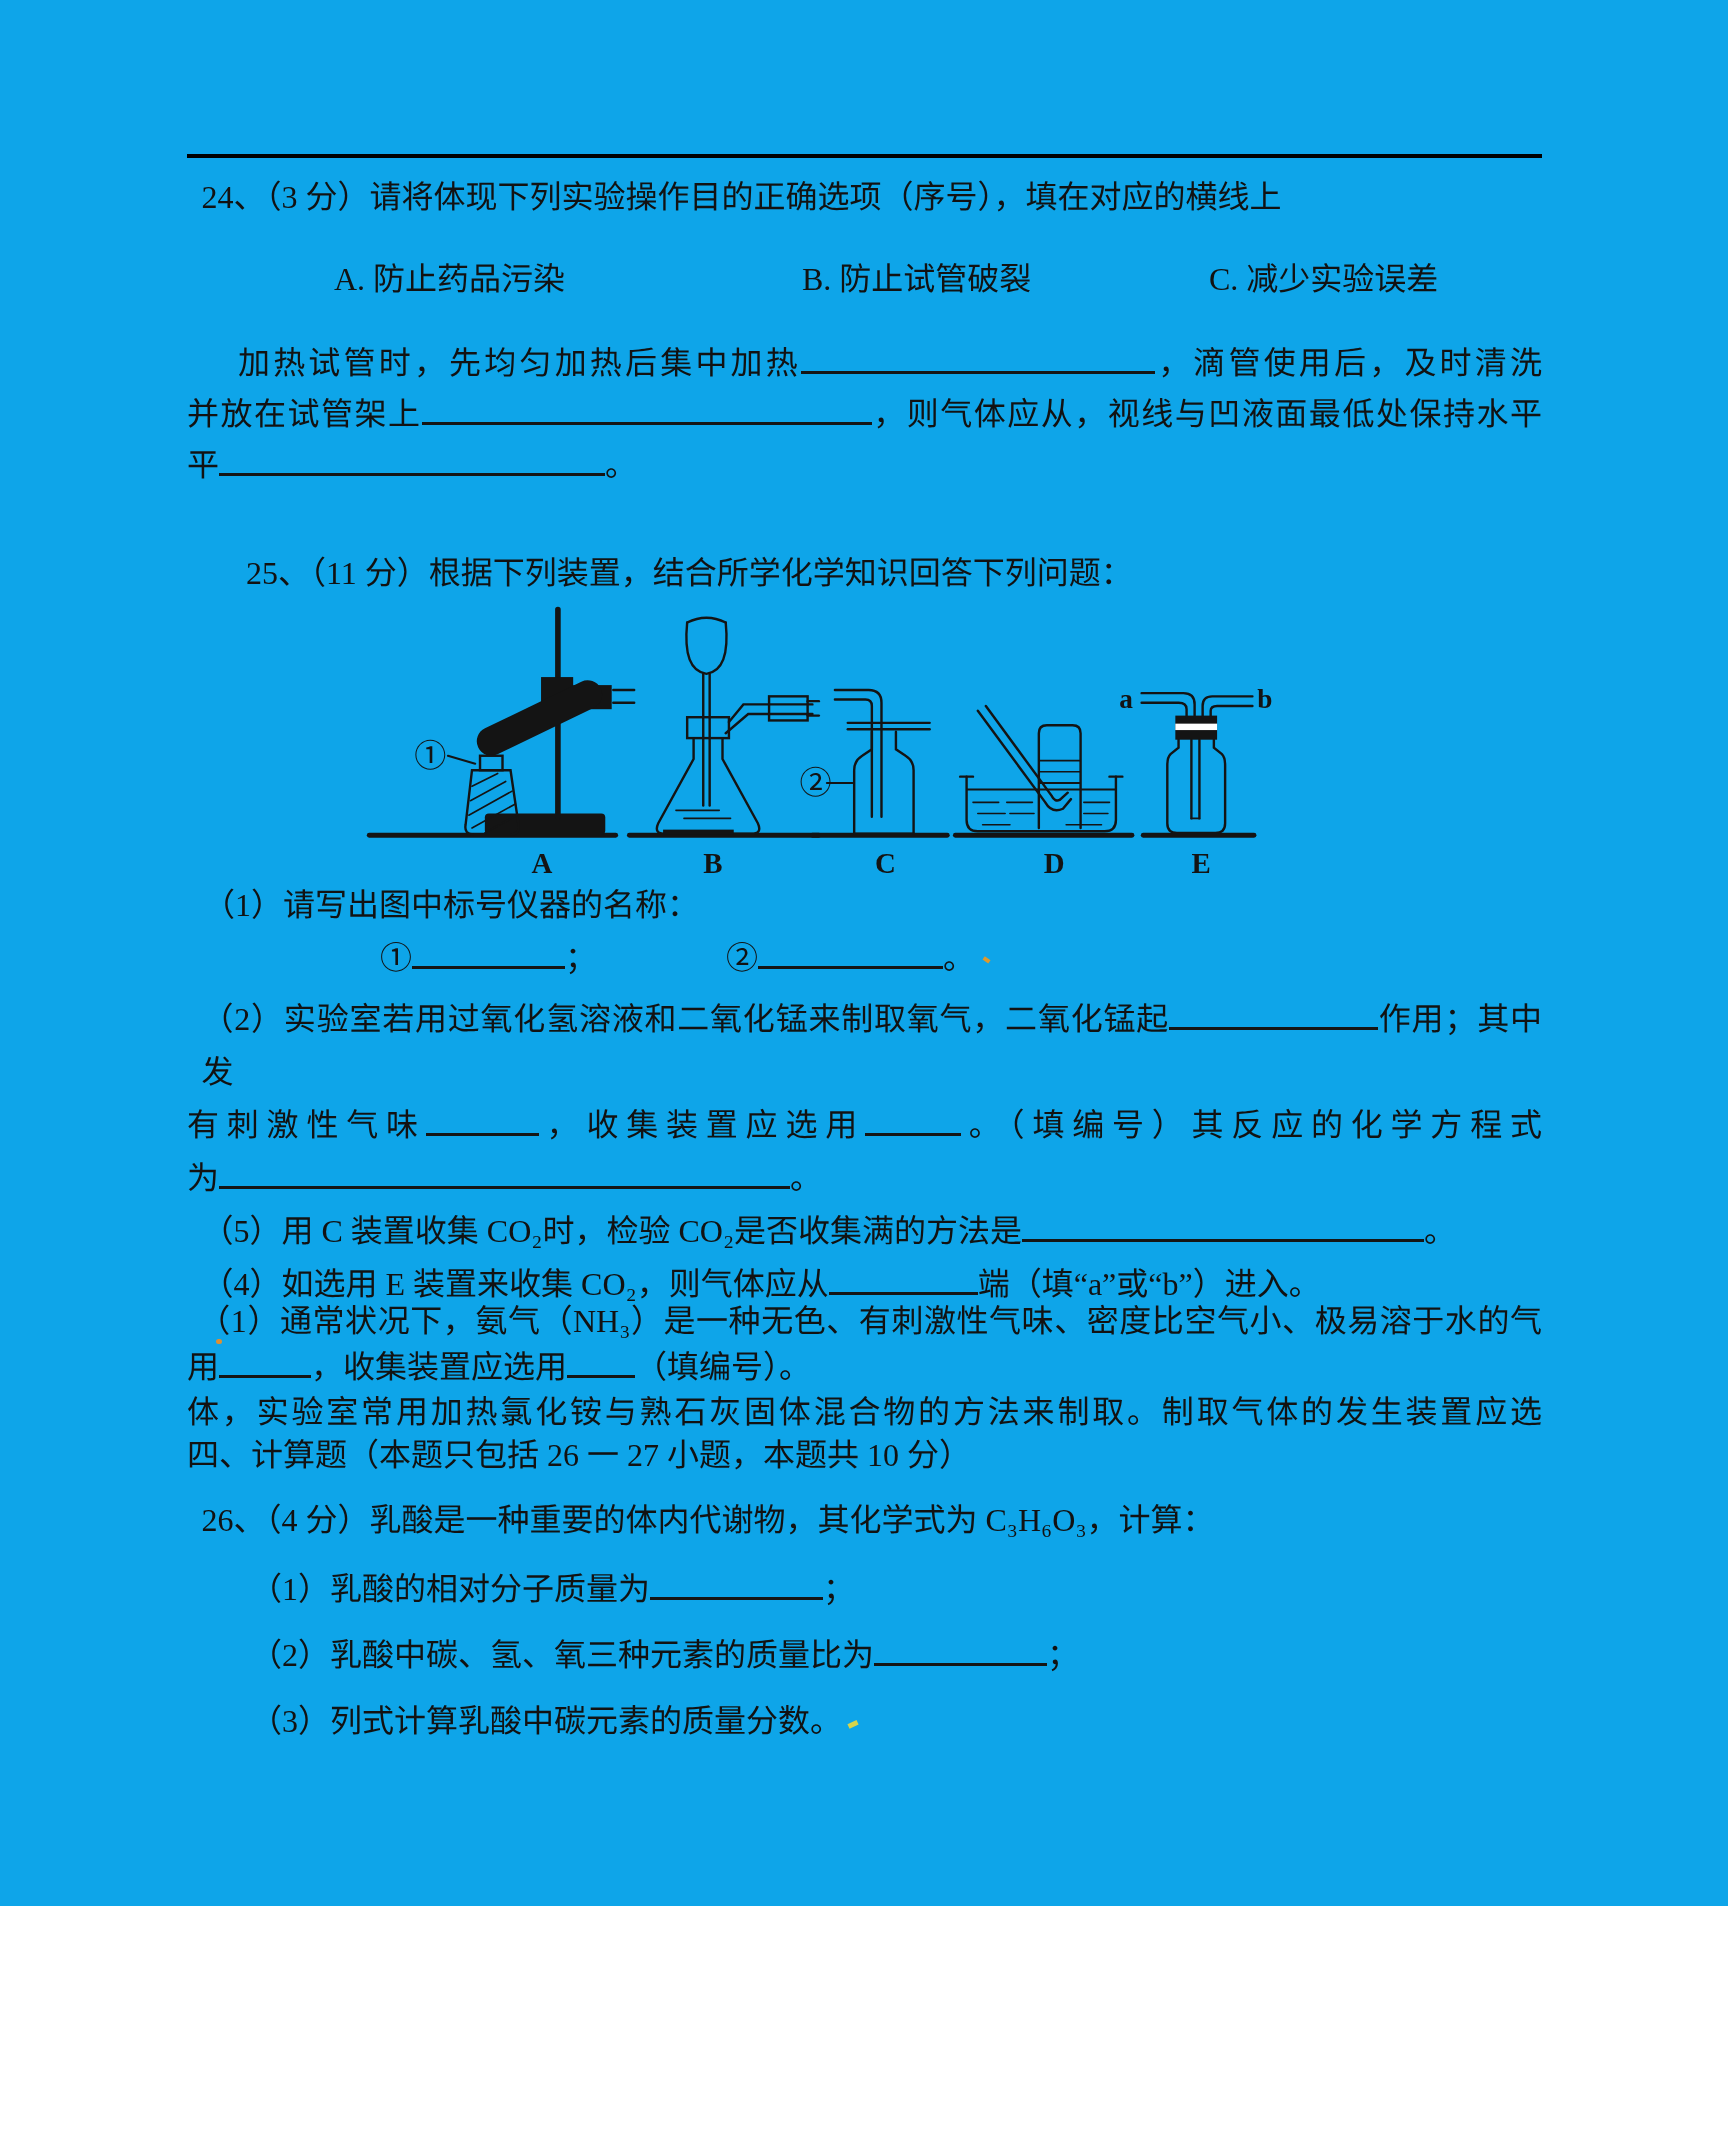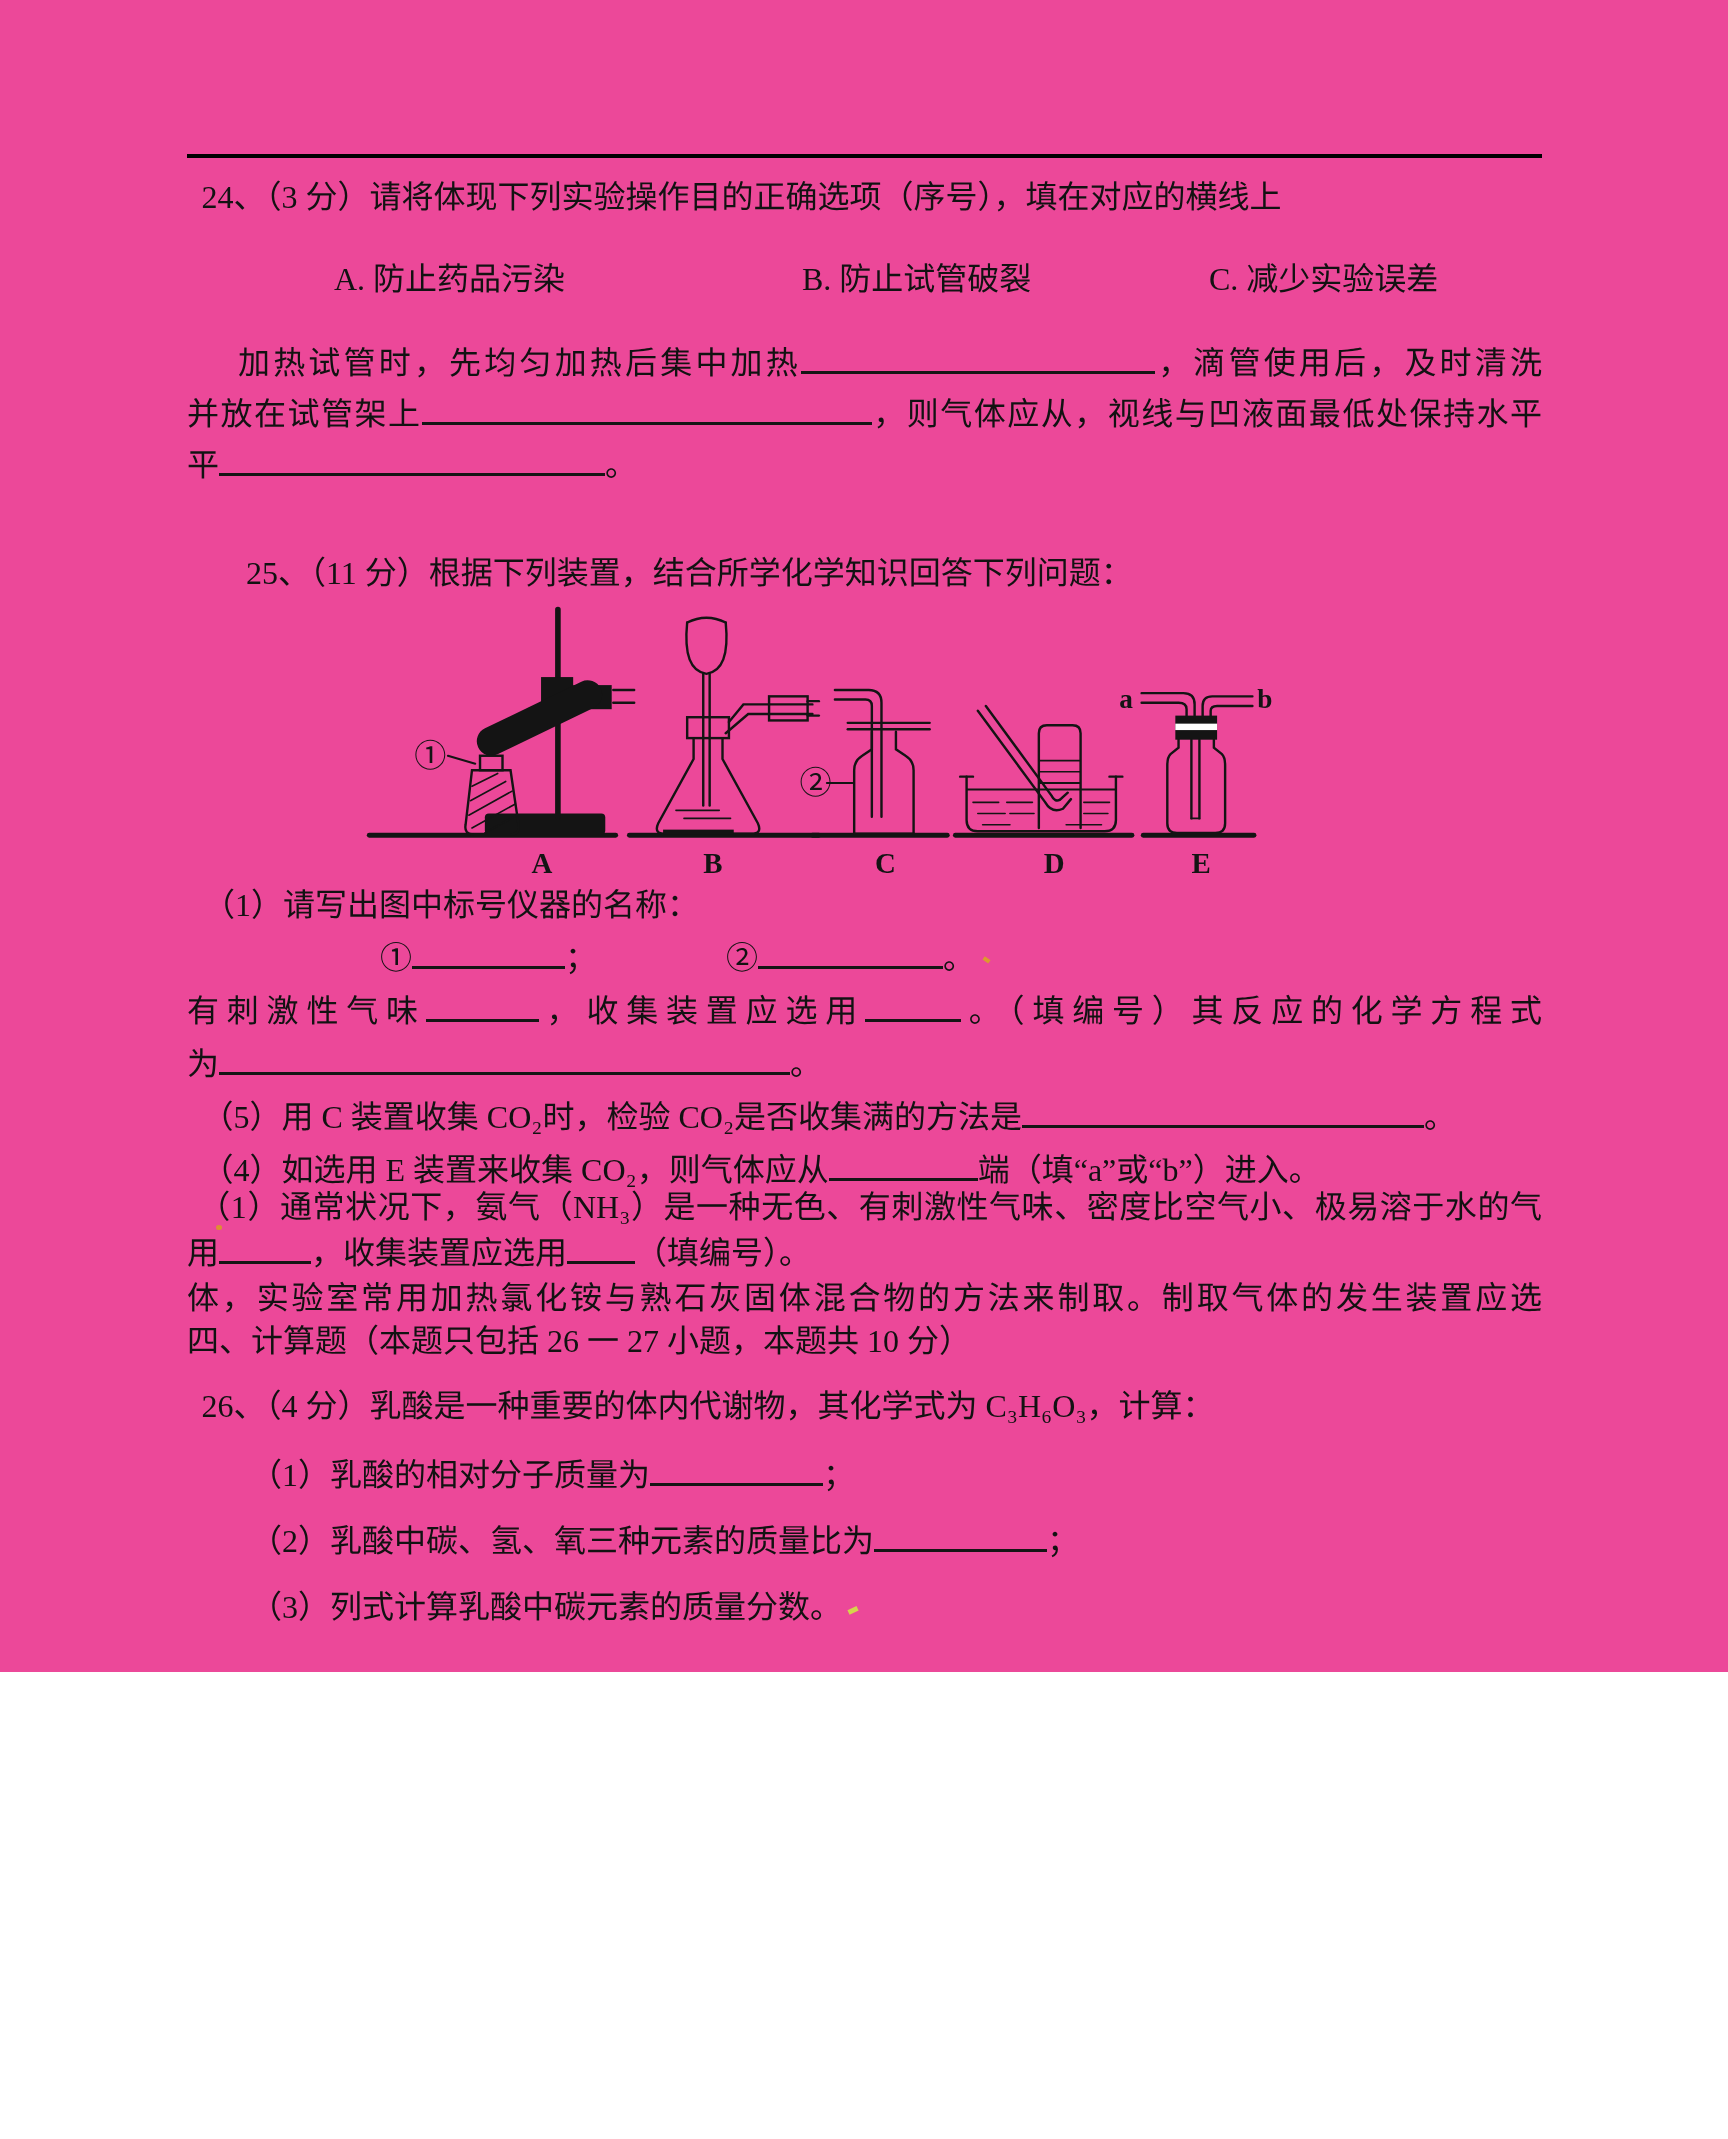--- a/index.html
+++ b/index.html
@@ -3,7 +3,7 @@
 <meta charset="utf-8">
 <style>
   html,body{margin:0;padding:0;background:#ffffff;}
-  .page{position:relative;width:1728px;height:1672px;background:#ec4899;
+  .page{position:relative;width:1728px;height:1906px;background:#0ea5e9;
         font-family:"Liberation Serif",serif;color:#121212;overflow:hidden;}
   .content{position:absolute;left:187px;top:0;width:1355px;font-size:32px;}
   .top-rule{margin-top:154px;height:0;border-top:4px solid #000;}

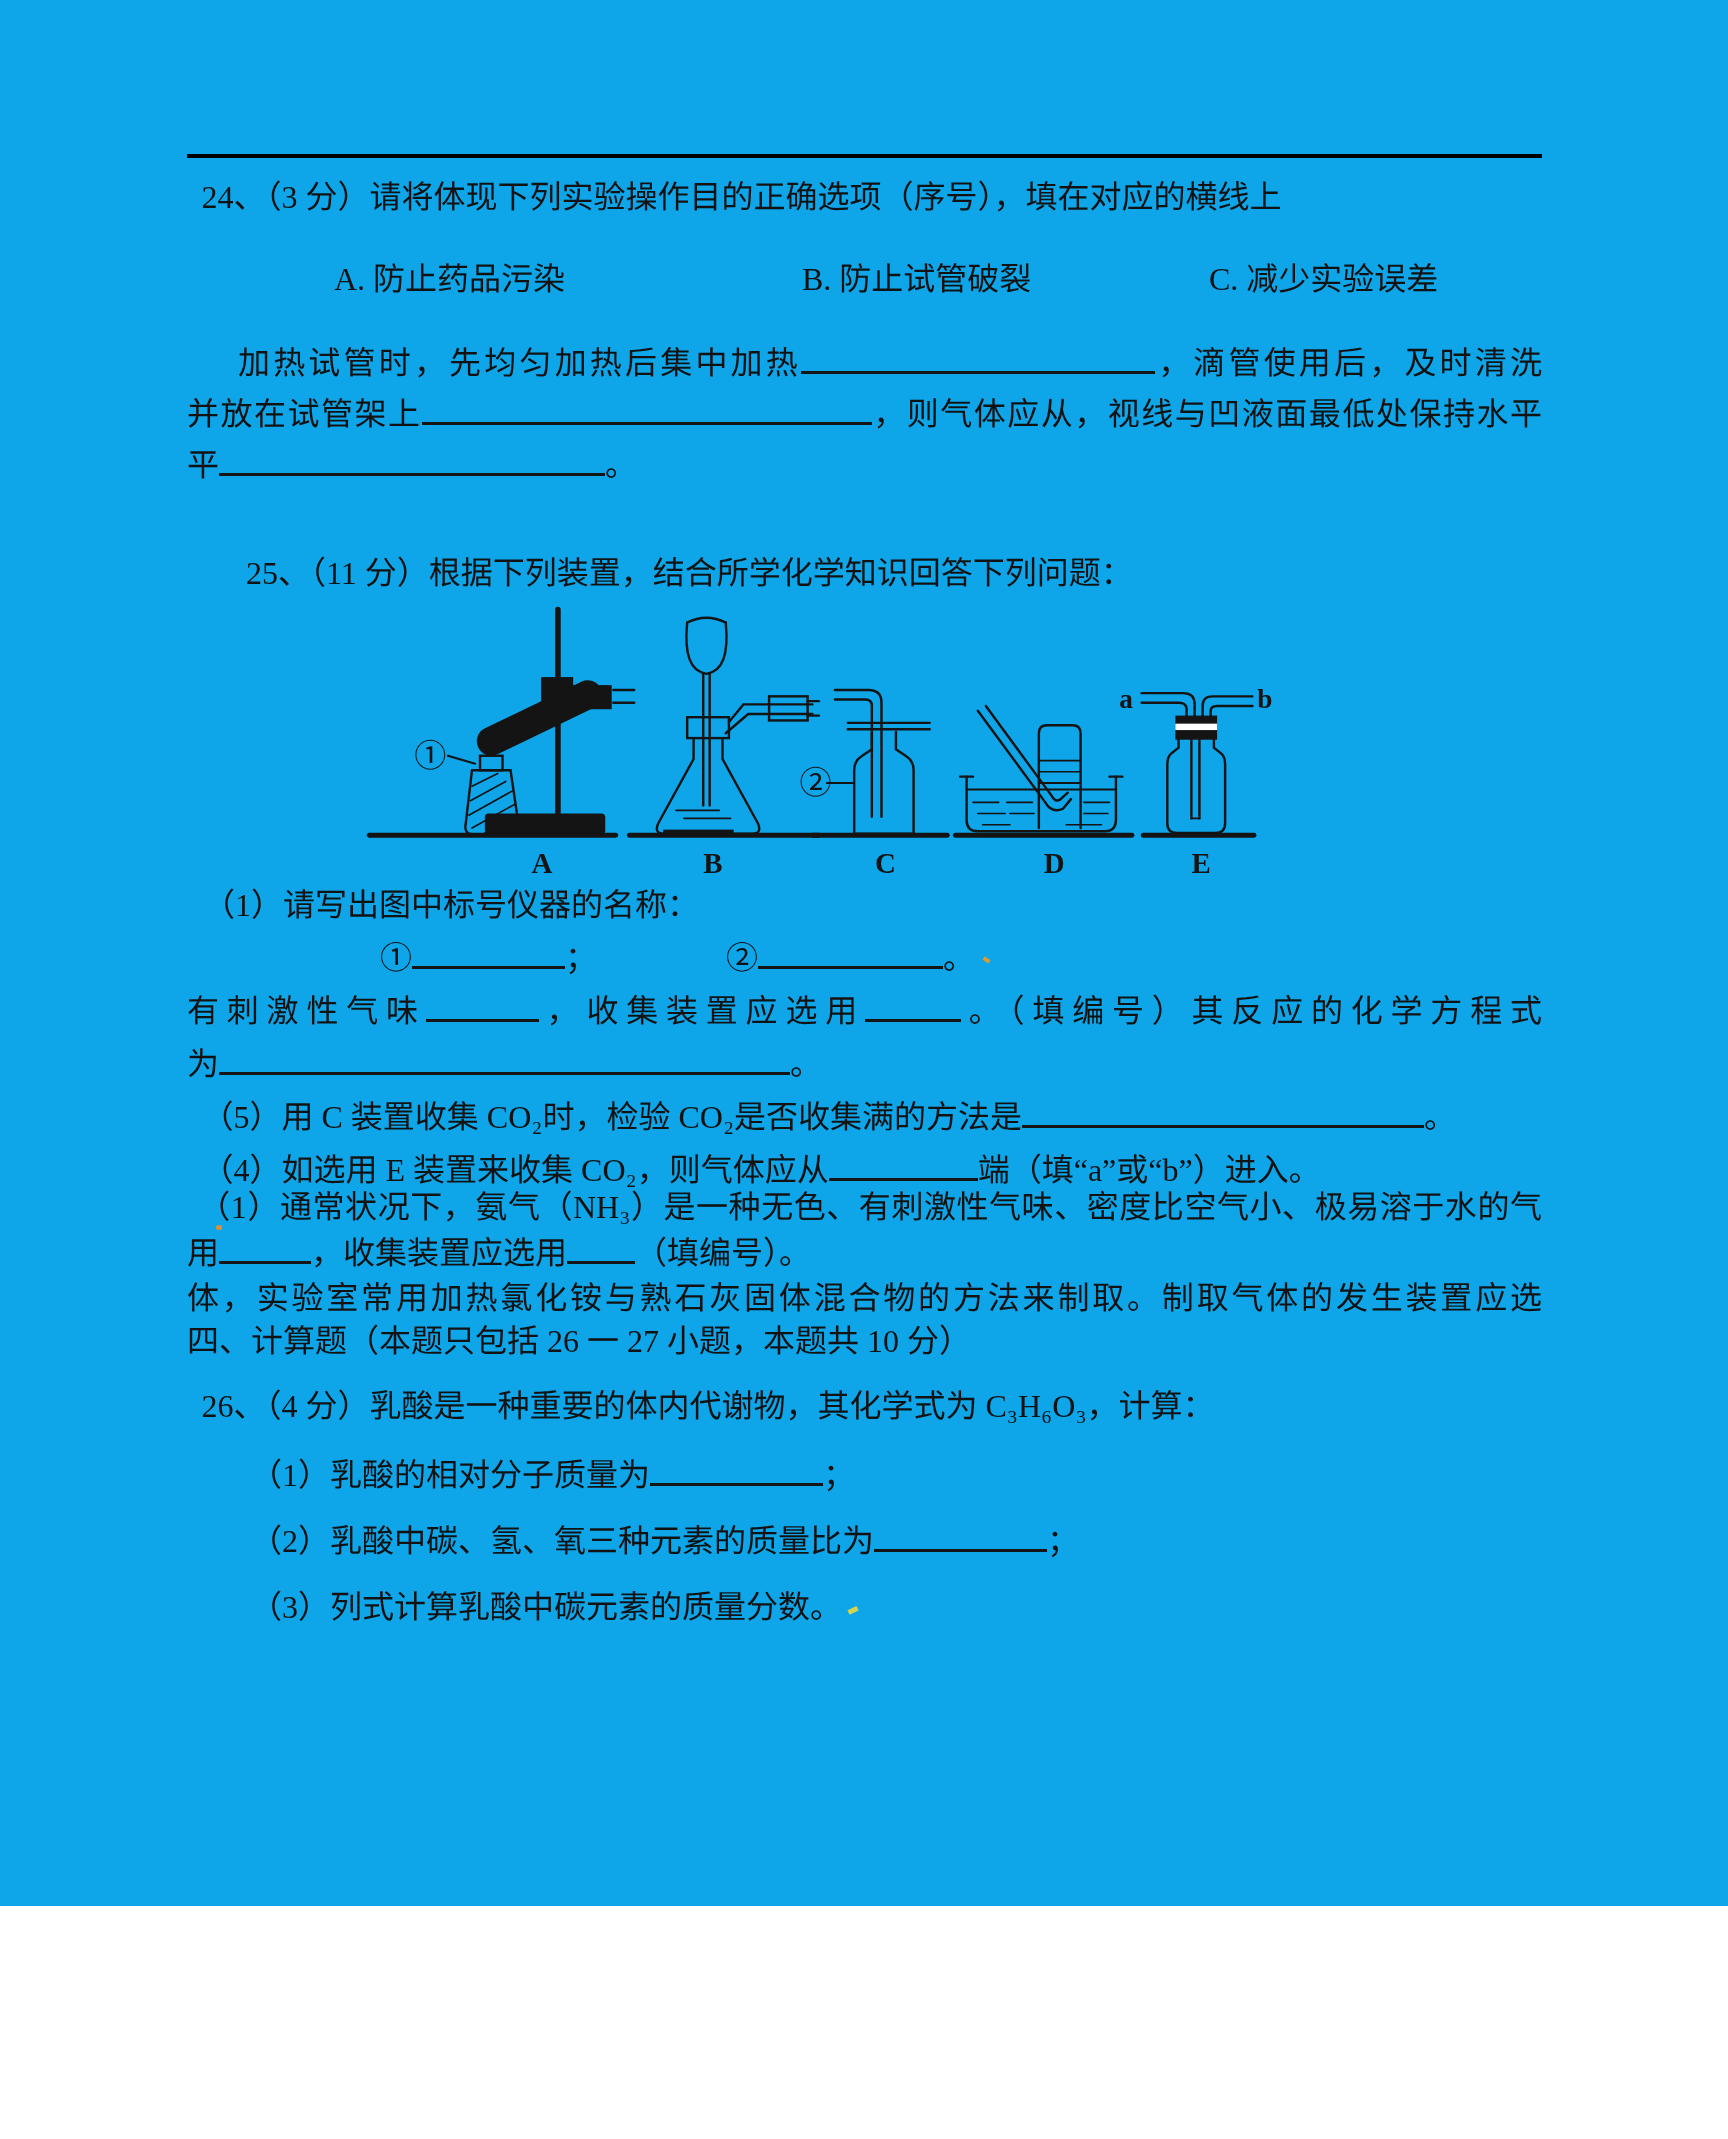--- a/index.html
+++ b/index.html
@@ -190,6 +190,7 @@
 
     <div class="ln ind240"><span>①</span><span class="blank w190"></span><span>；</span><span class="gap160"></span><span>②</span><span class="blank w230"></span><span>。</span><span class="art1"></span></div>
 
+    <div class="ln just ind18 mt10"><span>（2）实验室若用过氧化氢溶液和二氧化锰来制取氧气，二氧化锰起</span><span class="blank w260"></span><span>作用；其中发</span></div>
     <div class="ln just"><span>有刺激性气味</span><span class="blank w140"></span><span>，收集装置应选用</span><span class="blank w120"></span><span>。（填编号）其反应的化学方程式</span></div>
     <div class="ln"><span>为</span><span class="blank w710"></span><span>。</span></div>
 

